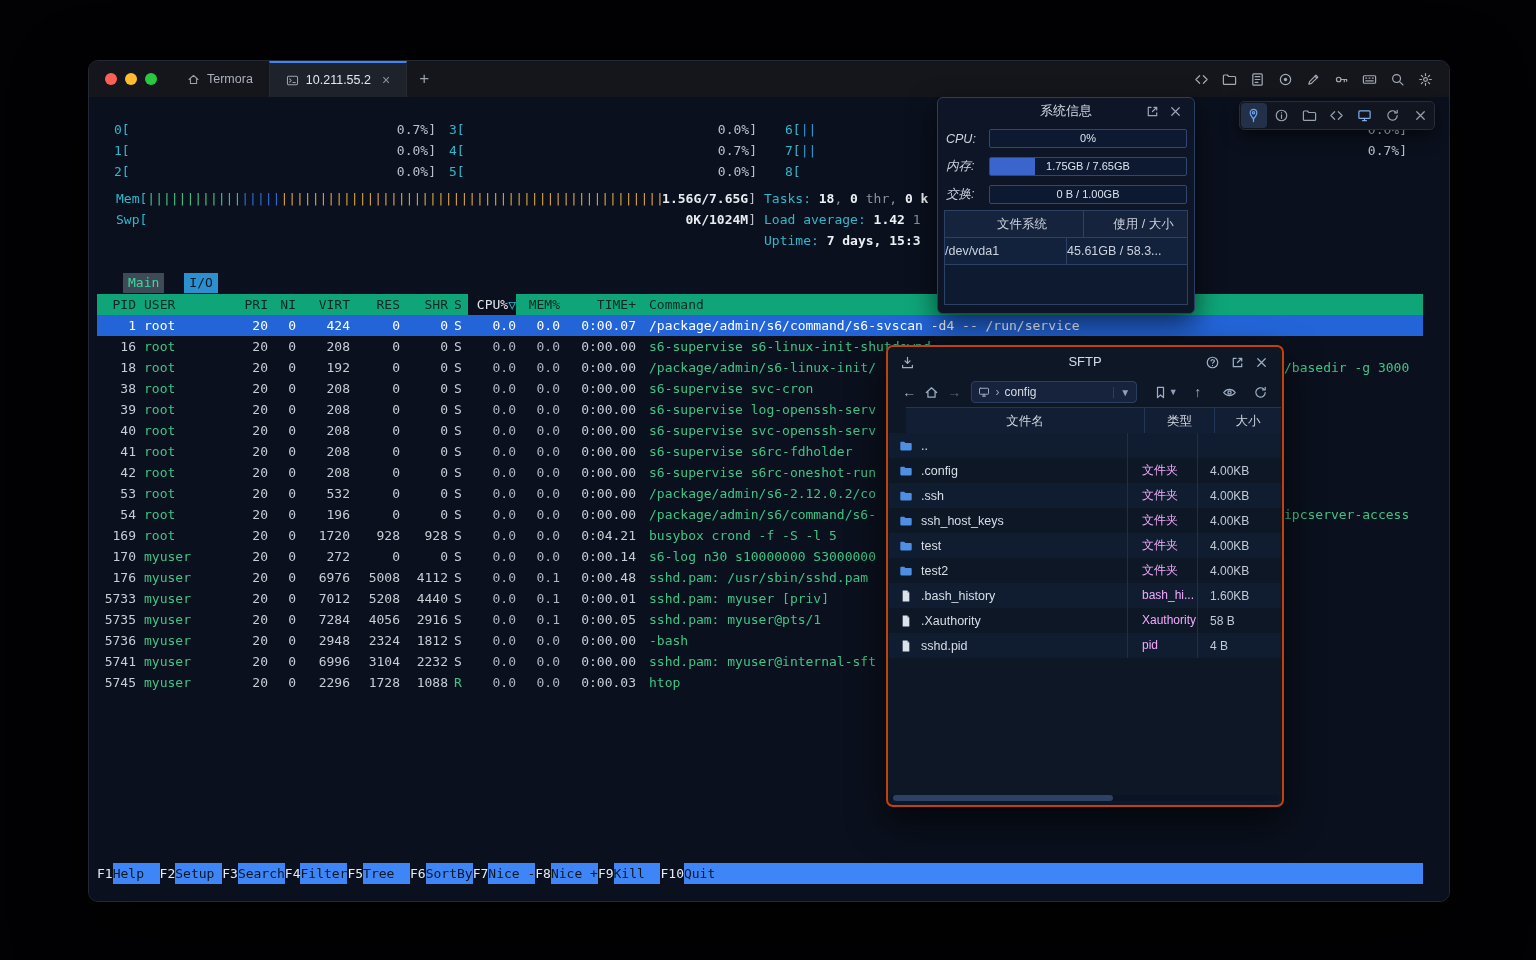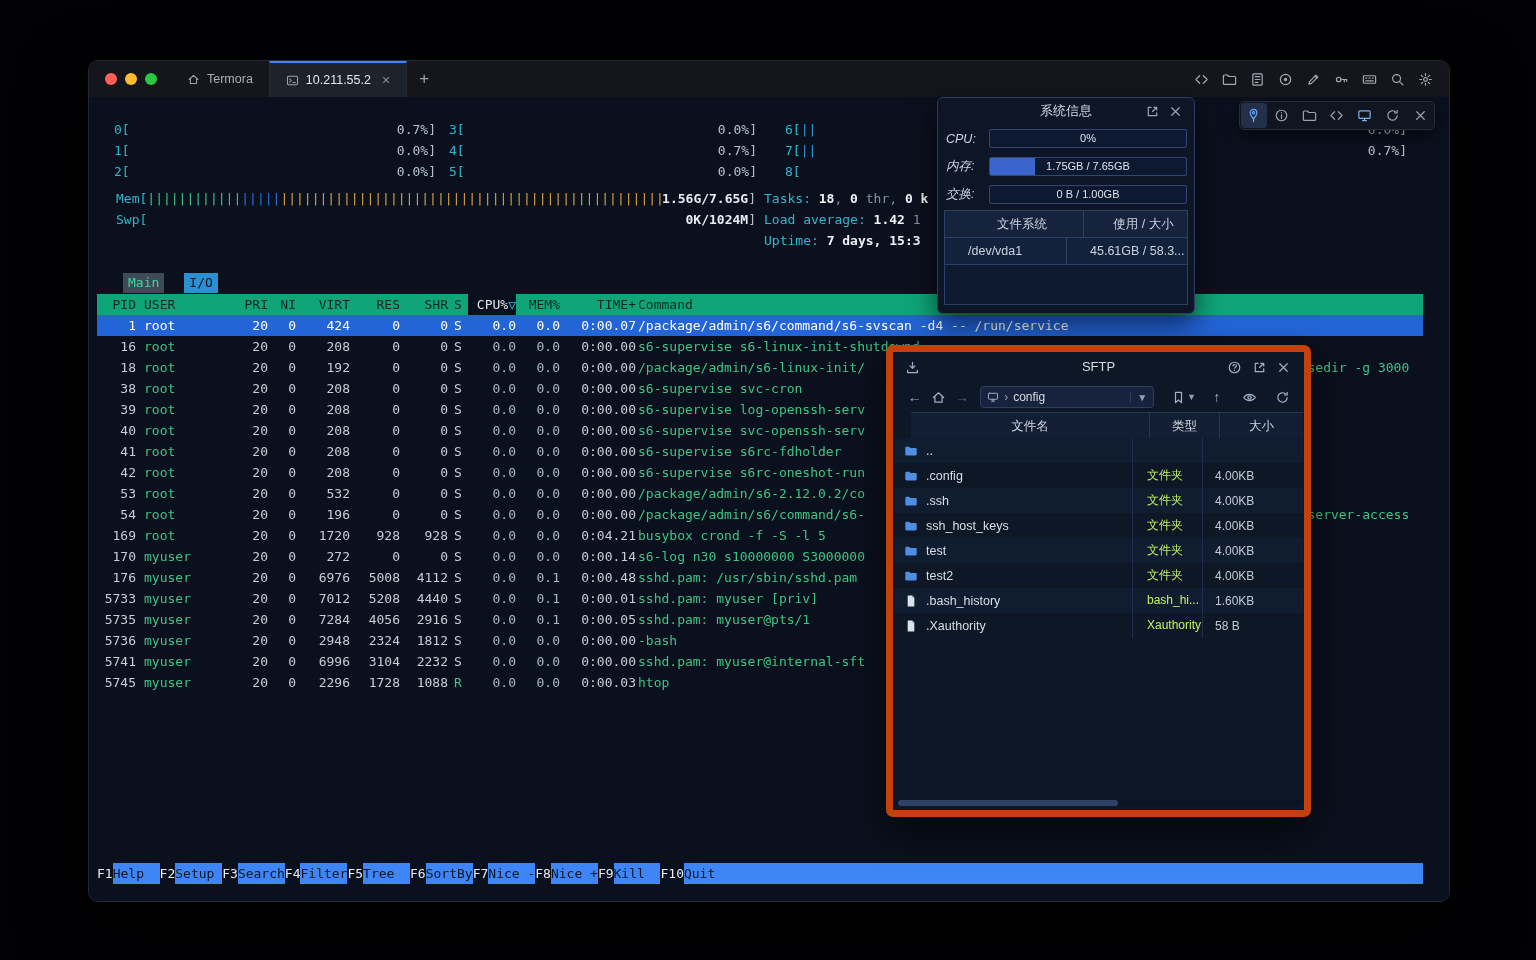--- a/index.html
+++ b/index.html
@@ -89,7 +89,7 @@
   .fs-c1{width:122px;border-right:1px solid #2c4166;height:26px;line-height:26px;overflow:hidden;white-space:nowrap;}
   .fs-c2{flex:1;height:26px;line-height:26px;overflow:hidden;white-space:nowrap;}
   .fs-row{background:#12213c;border-bottom:1px solid #2c4166;}
-  .fs-row .fs-c1,.fs-row .fs-c2{padding-left:23px;text-align:left;box-sizing:border-box;}
+  .fs-row .fs-c1,.fs-row .fs-c2{padding-left:0;text-align:left;box-sizing:border-box;}
   
   .minibar{position:absolute;left:1239px;top:101px;width:194px;height:27px;background:#10151f;
            border:1px solid #262c38;border-radius:5px;display:flex;align-items:center;justify-content:space-around;

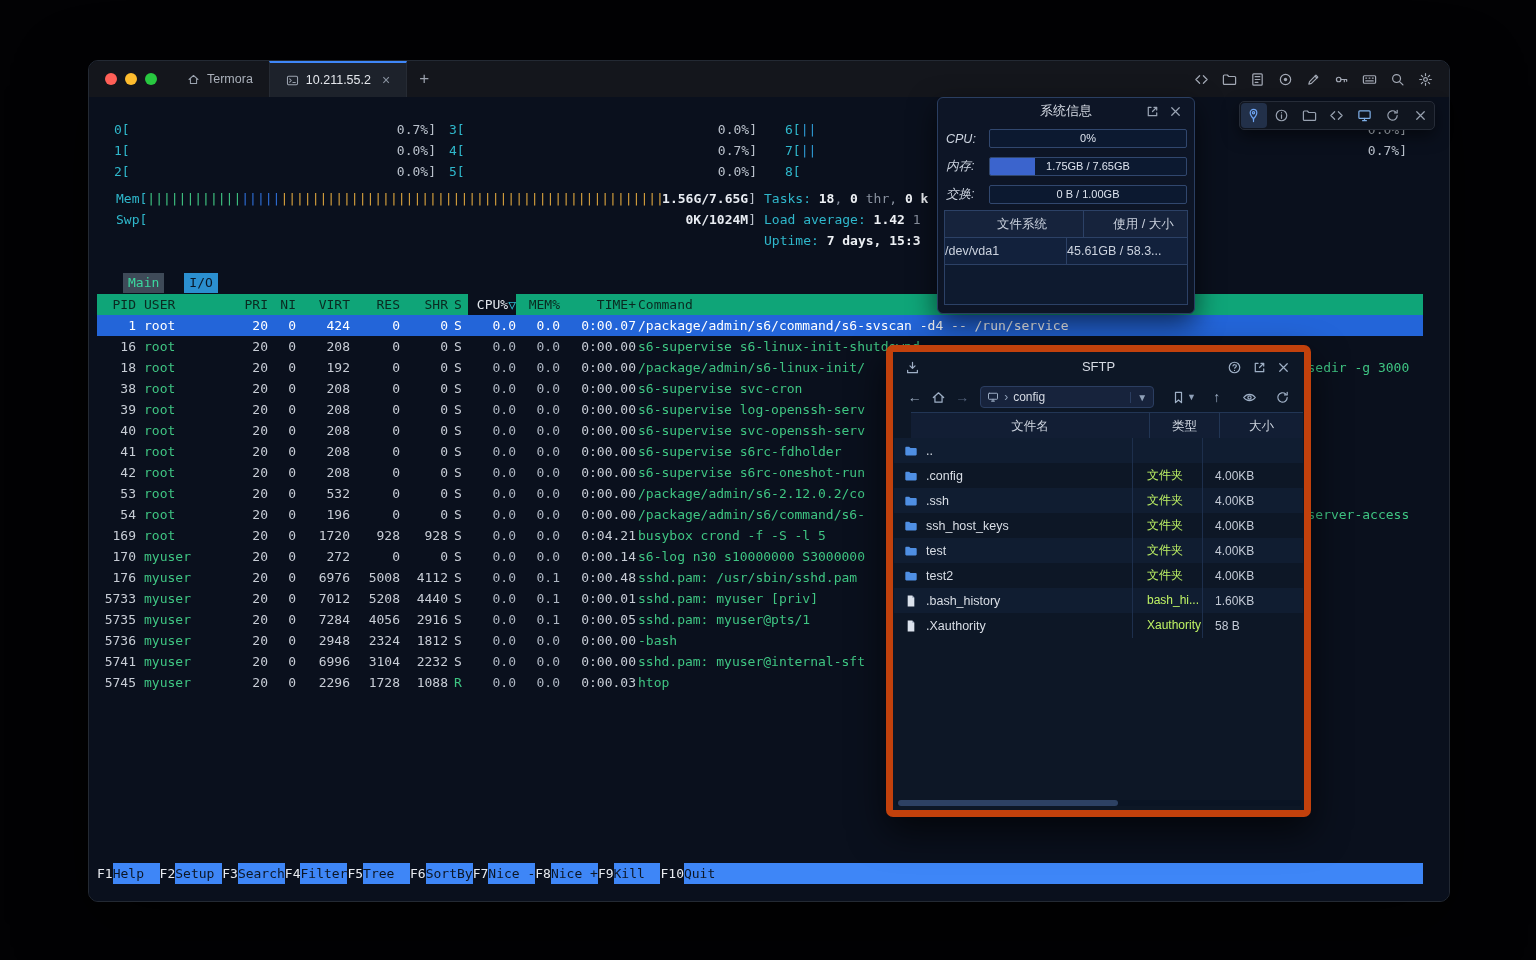--- a/index.html
+++ b/index.html
@@ -57,7 +57,7 @@
   .c-cpu{width:48px;text-align:right;}
   .c-mem{width:44px;text-align:right;}
   .c-time{width:76px;text-align:right;}
-  .c-cmd{margin-left:2px;flex:1;min-width:0;overflow:hidden;}
+  .c-cmd{margin-left:13px;flex:1;min-width:0;overflow:hidden;}
   .prow .c-user{color:#3fc583;}
   .prow .c-cmd{color:#3fc583;}
   .prow .c-cpu,.prow .c-mem{color:#aeb6c2;}

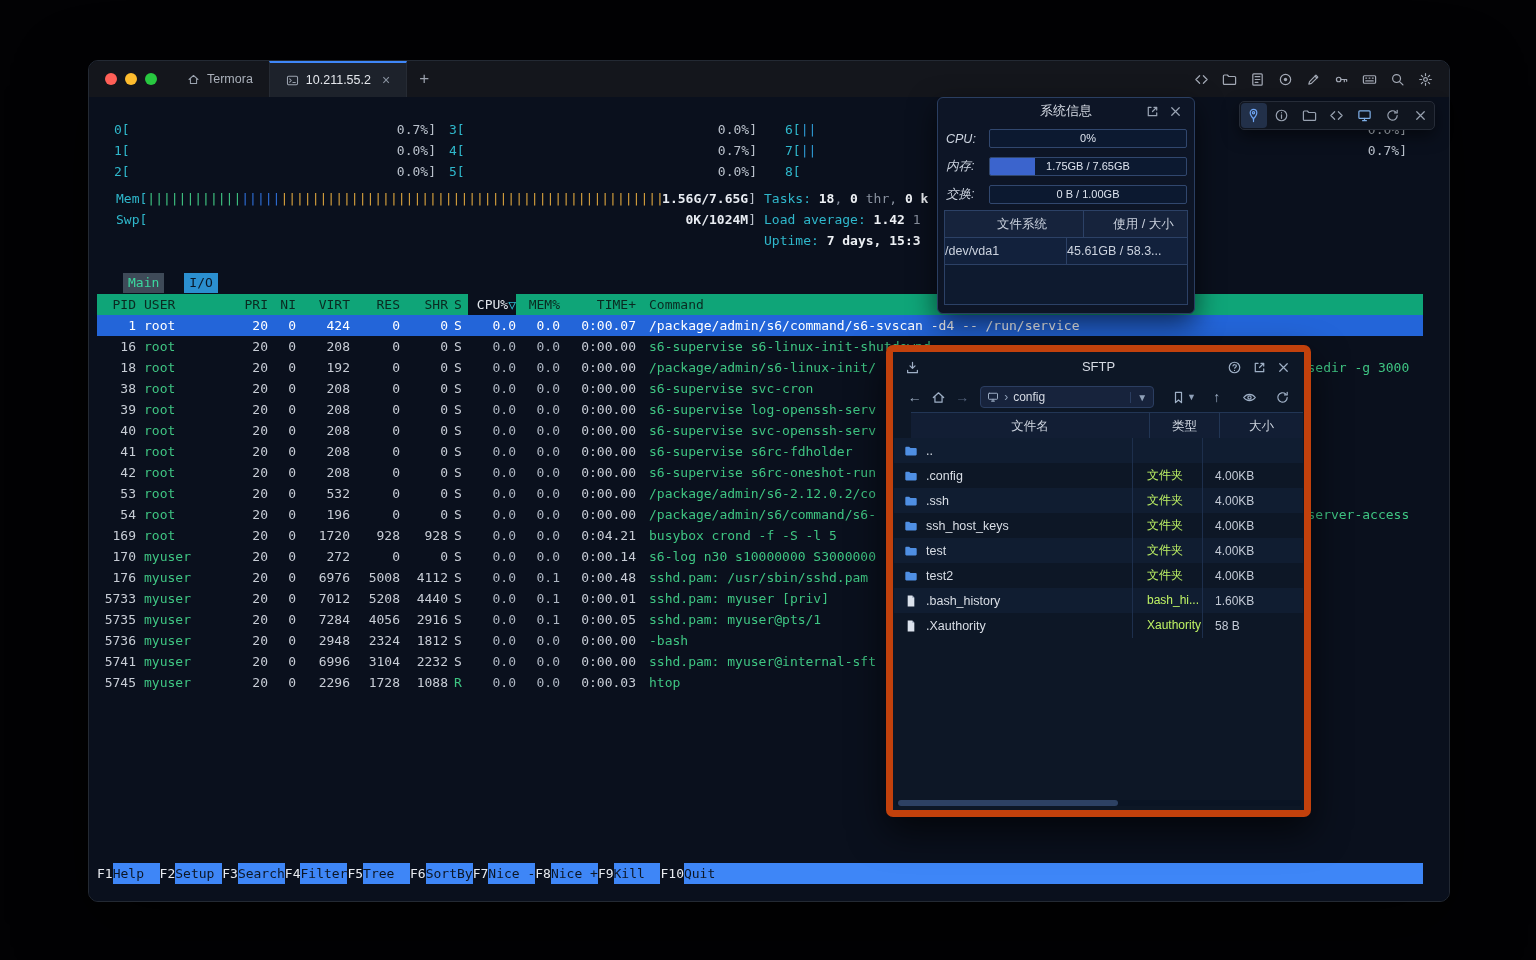--- a/index.html
+++ b/index.html
@@ -99,7 +99,7 @@
   .mbtn.tint{color:#7fb0e8;}
   
   .sftp{position:absolute;left:886px;top:345px;width:394px;height:458px;background:#0d1726;
-        border:7px solid #c2410c;border-radius:7px;box-shadow:0 14px 36px rgba(0,0,0,.65);z-index:7;color:#d5dae3;padding-left:17px;}
+        border:2px solid #c2410c;border-radius:7px;box-shadow:0 14px 36px rgba(0,0,0,.65);z-index:7;color:#d5dae3;}
   .sf-title{position:absolute;top:0;left:0;right:0;height:30px;}
   .sf-titletext{position:absolute;left:0;right:0;text-align:center;line-height:30px;font-size:13px;color:#d6dbe4;}
   .sf-dl{position:absolute;left:12px;top:8px;color:#9fb0c6;}

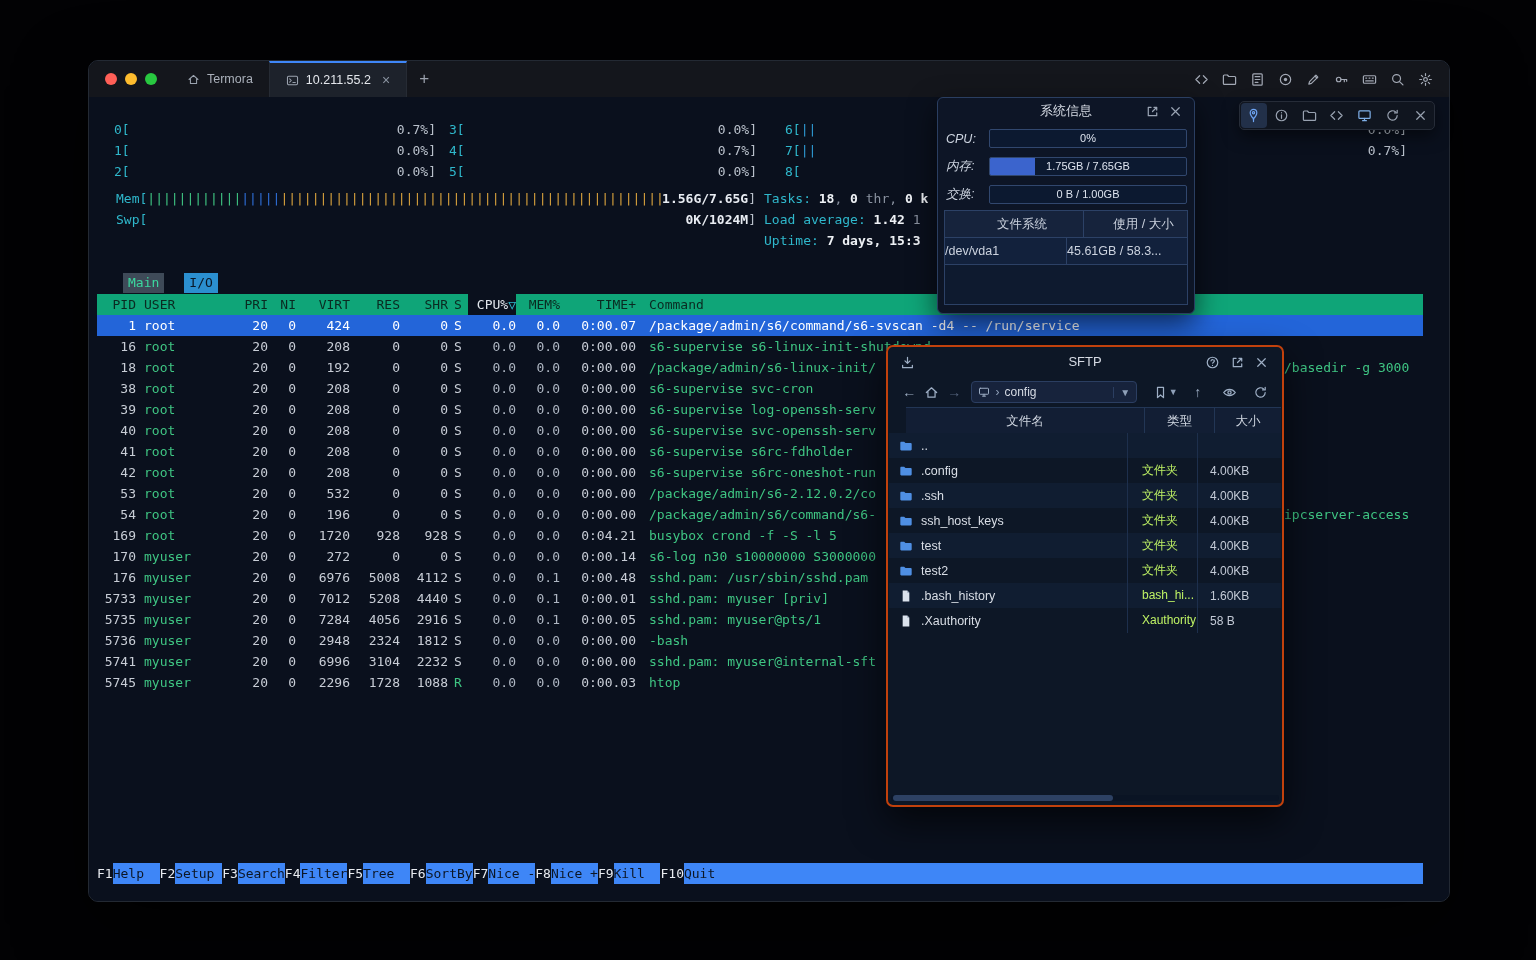--- a/index.html
+++ b/index.html
@@ -129,7 +129,7 @@
   .frow{display:flex;align-items:center;height:25px;font-size:12.5px;}
   .frow.even{background:#101d31;}
   .frow .sfc-name{display:flex;align-items:center;gap:8px;padding-left:10px;border-right:1px solid #1d2f4c;height:25px;overflow:hidden;white-space:nowrap;}
-  .frow .sfc-type{padding-left:14px;border-right:1px solid #1d2f4c;height:25px;line-height:25px;overflow:hidden;white-space:nowrap;color:#bef264;font-size:12px;}
+  .frow .sfc-type{padding-left:14px;border-right:1px solid #1d2f4c;height:25px;line-height:25px;overflow:hidden;white-space:nowrap;color:#f0abfc;font-size:12px;}
   .frow .sfc-size{padding-left:12px;color:#c3cad6;font-size:12px;}
   .ficon svg{width:14px;height:14px;}
   .fname{color:#d9dee6;}

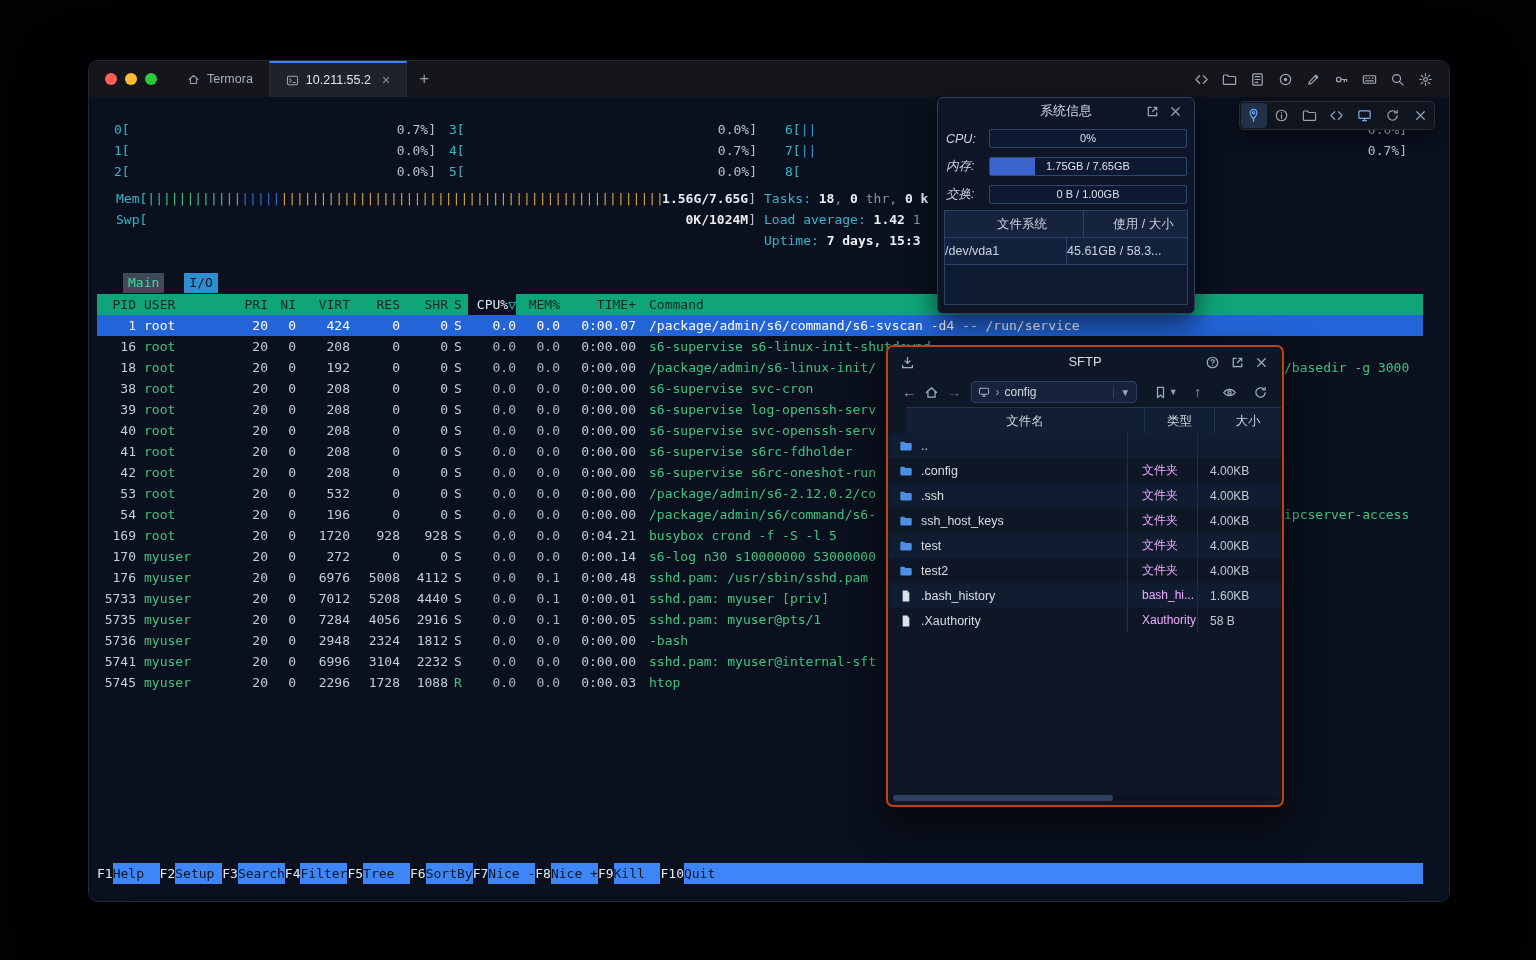--- a/index.html
+++ b/index.html
@@ -595,6 +595,19 @@
           <span class="sfc-type">Xauthority</span>
           <span class="sfc-size">58 B</span>
         </div>
+        <div class="frow even">
+          <span class="sfc-name">
+            <span class="icon ficon">
+              <svg viewBox="0 0 16 16" fill="none" stroke="currentColor" stroke-width="1.3" stroke-linecap="round" stroke-linejoin="round">
+                <path fill="#dbe2ec" stroke="none" d="M4.2 1.8h5.2l2.4 2.4v10H4.2z"></path>
+                <path fill="#97a5b8" stroke="none" d="M9.4 1.8v2.4h2.4z"></path>
+              </svg>
+            </span>
+            <span class="fname">sshd.pid</span>
+          </span>
+          <span class="sfc-type">pid</span>
+          <span class="sfc-size">4 B</span>
+        </div>
       </div>
     <div class="sf-scroll">
       <div class="sf-thumb"></div>

